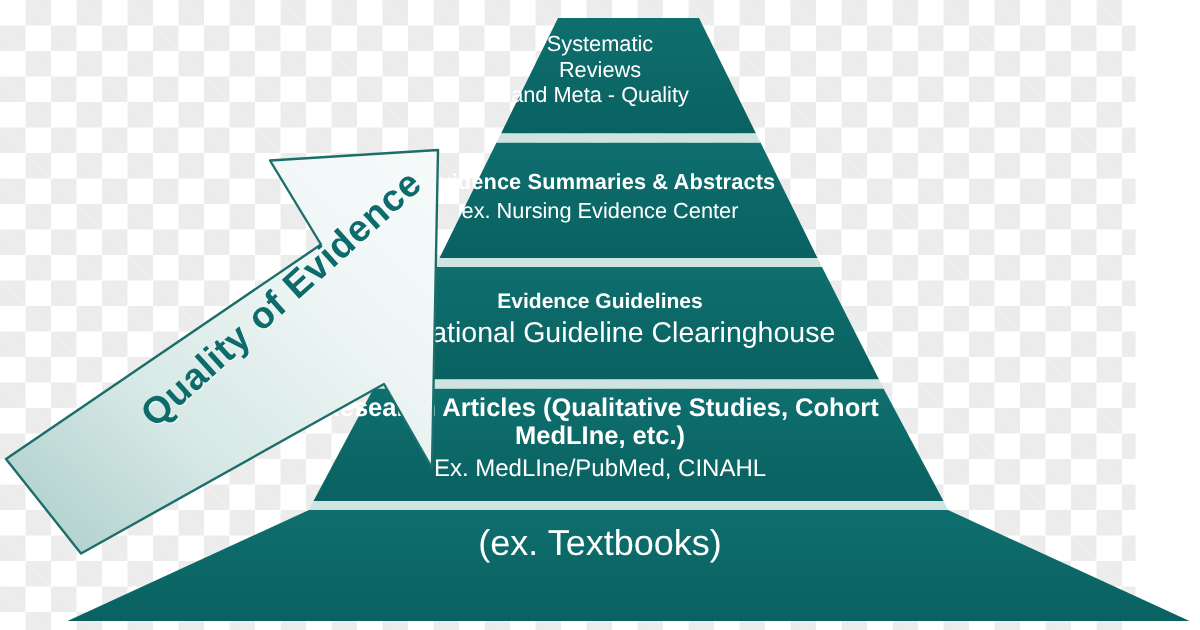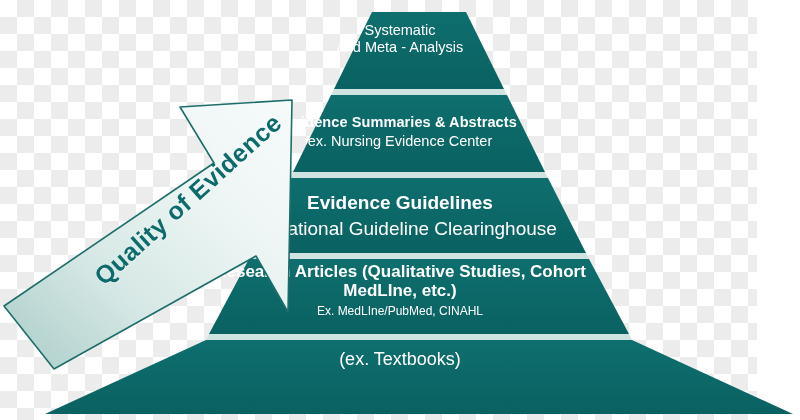--- a/index.html
+++ b/index.html
@@ -141,6 +141,7 @@
 
     <div class="tier-label" id="tier-1">
       <span class="ttl">Systematic</span>
+      <span class="ttl">Reviews</span>
       <span class="ttl">and Meta - Analysis</span>
     </div>
 

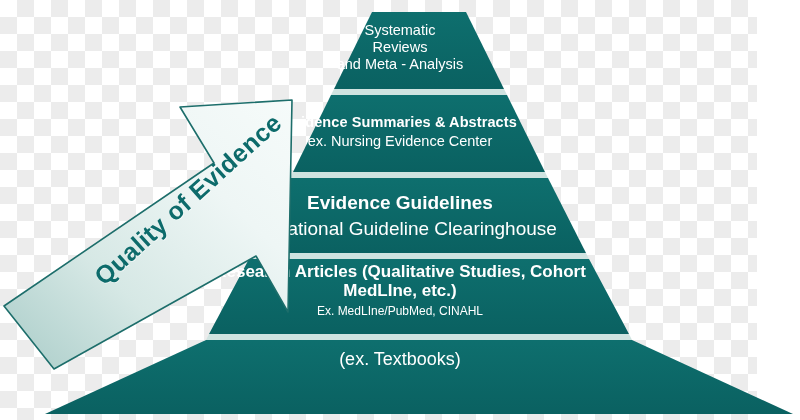--- a/index.html
+++ b/index.html
@@ -142,7 +142,7 @@
     <div class="tier-label" id="tier-1">
       <span class="ttl">Systematic</span>
       <span class="ttl">Reviews</span>
-      <span class="ttl">and Meta - Analysis</span>
+      <span class="ttl">and Meta - Quality</span>
     </div>
 
     <div class="tier-label" id="tier-2">

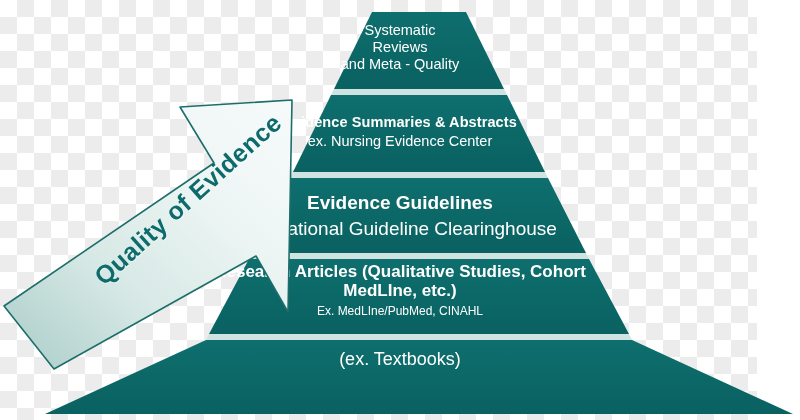--- a/index.html
+++ b/index.html
@@ -77,7 +77,7 @@
 
   
   #tier-3 { top: 192px; }
-  #tier-3 .ttl { font-size: 19px; }
+  #tier-3 .ttl { font-size: 14px; }
   #tier-3 .sub { font-size: 19px; margin-top: 4px; }
 
   

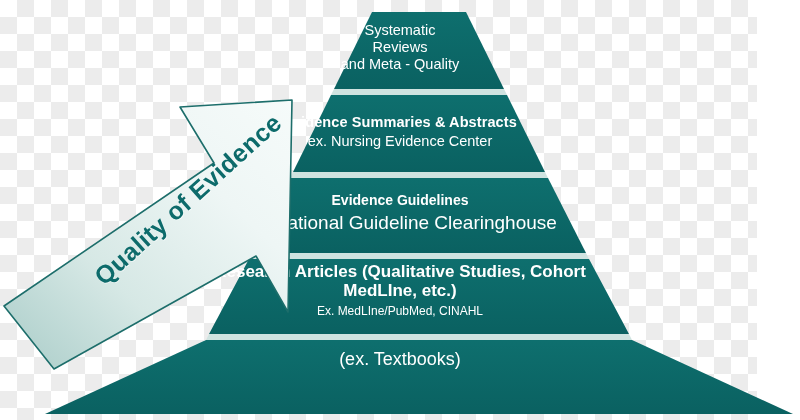--- a/index.html
+++ b/index.html
@@ -83,7 +83,7 @@
   
   #tier-4 { top: 262px; }
   #tier-4 .ttl { font-size: 17px; line-height: 1.13; }
-  #tier-4 .sub { font-size: 12px; margin-top: 4px; }
+  #tier-4 .sub { font-size: 16px; margin-top: 4px; }
 
   
   #tier-5 { top: 344px; }

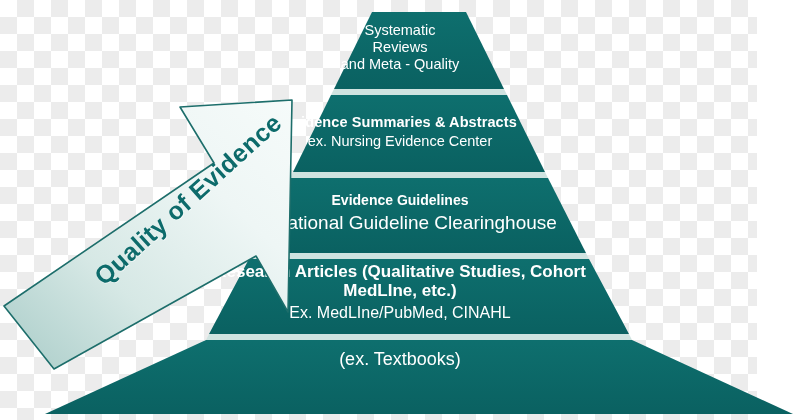--- a/index.html
+++ b/index.html
@@ -88,7 +88,7 @@
   
   #tier-5 { top: 344px; }
   #tier-5 .ttl { font-size: 18px; }
-  #tier-5 .sub { font-size: 18px; margin-top: 5px; }
+  #tier-5 .sub { font-size: 24px; margin-top: 5px; }
 
   
   #arrow-label {

